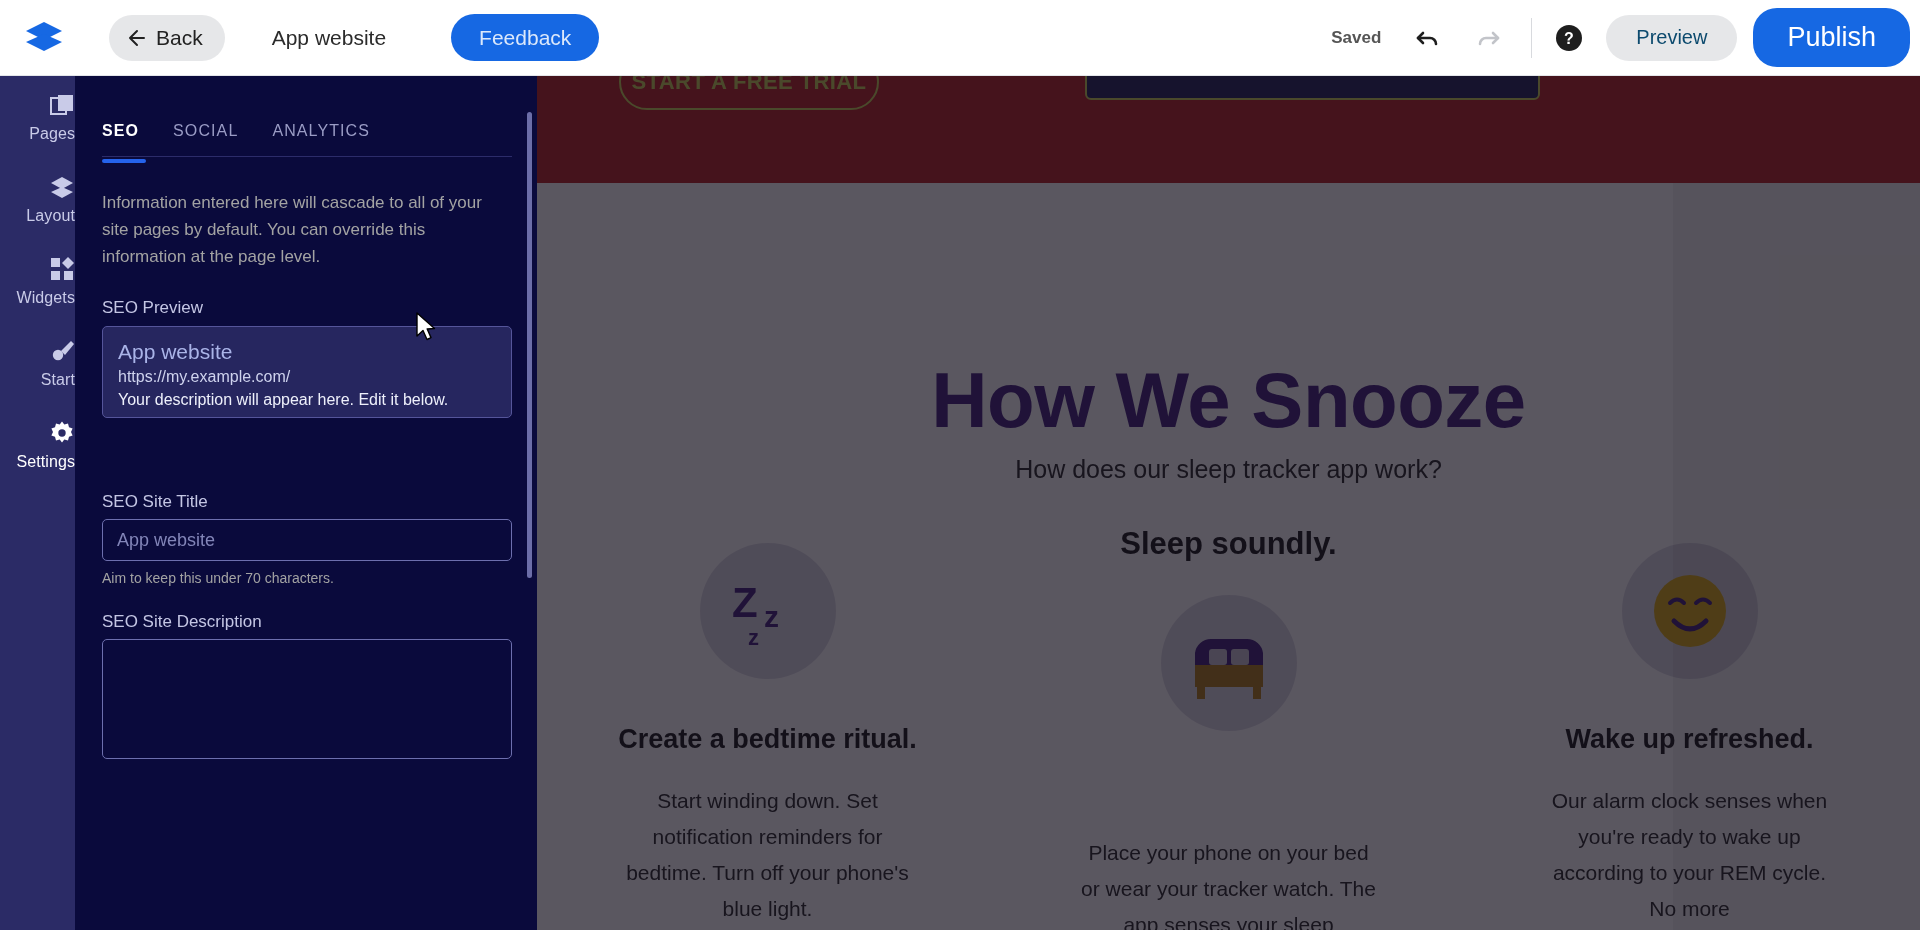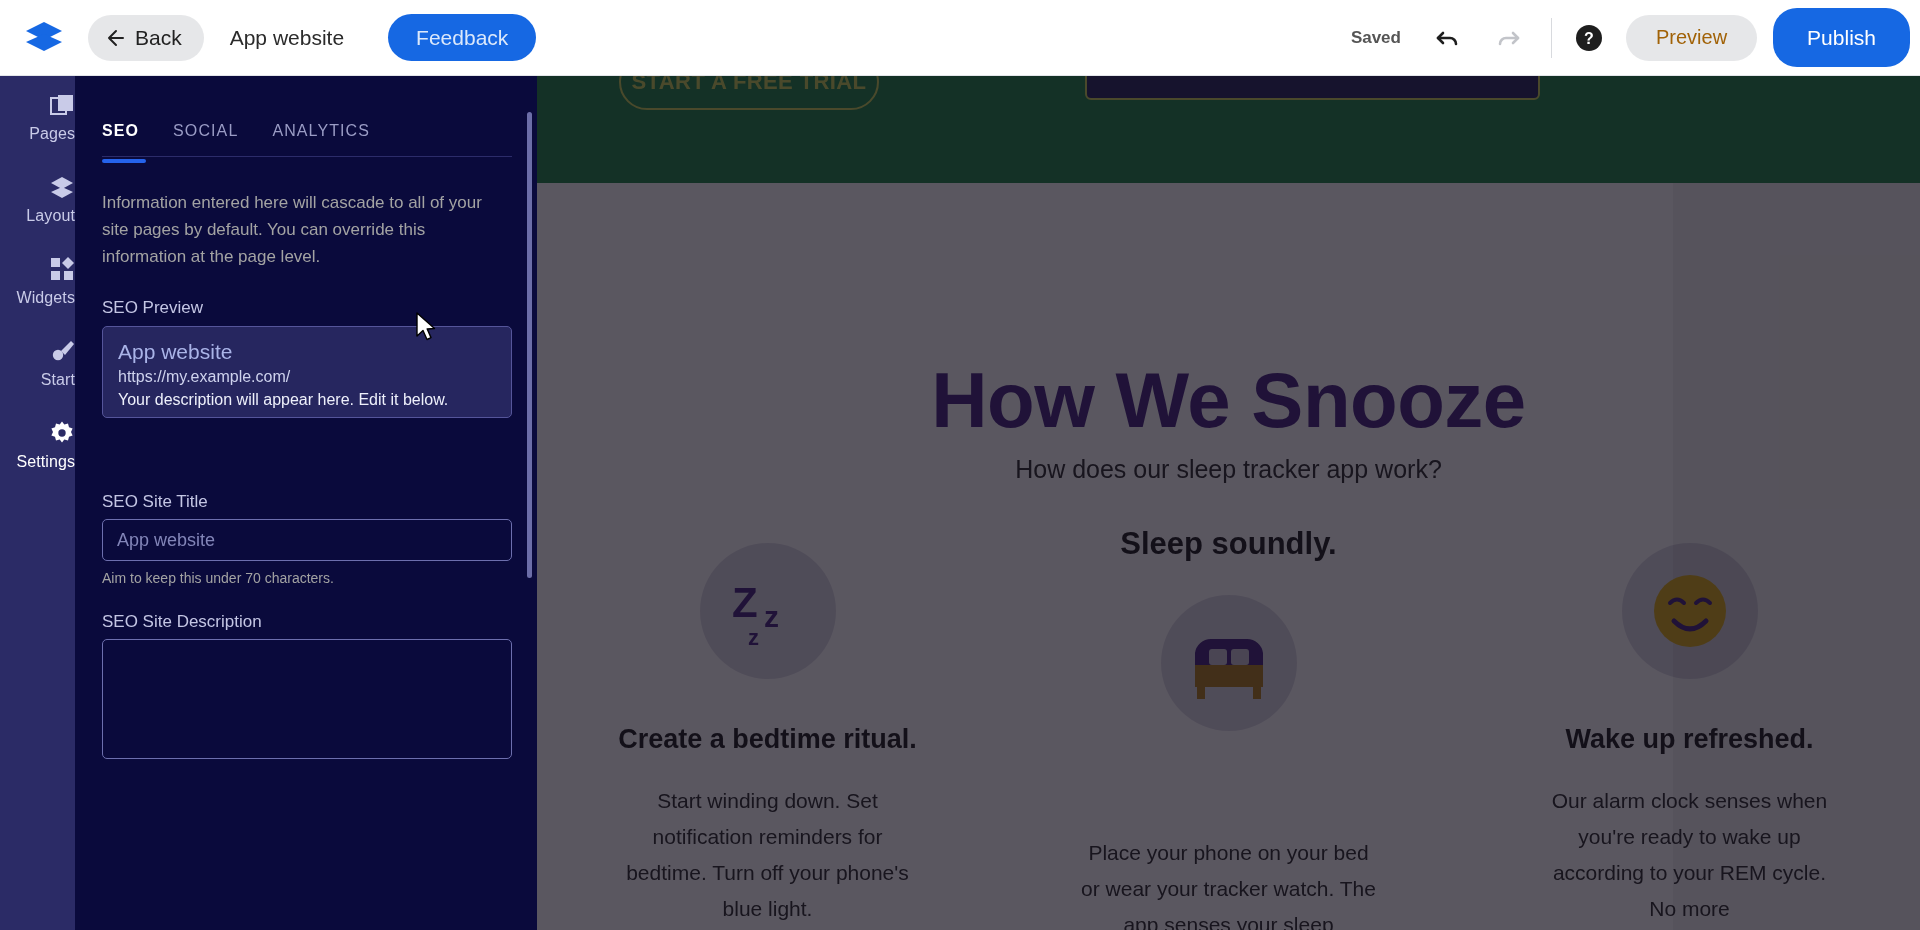--- a/index.html
+++ b/index.html
@@ -18,6 +18,7 @@
     border-bottom: 1px solid #e4e6ea;
     display: flex; align-items: center;
     z-index: 50;
+    gap: 21px;
   }
   .logo { margin-left: 18px; width: 52px; height: 44px; display: flex; align-items: center; justify-content: center; }
   .btn-back {

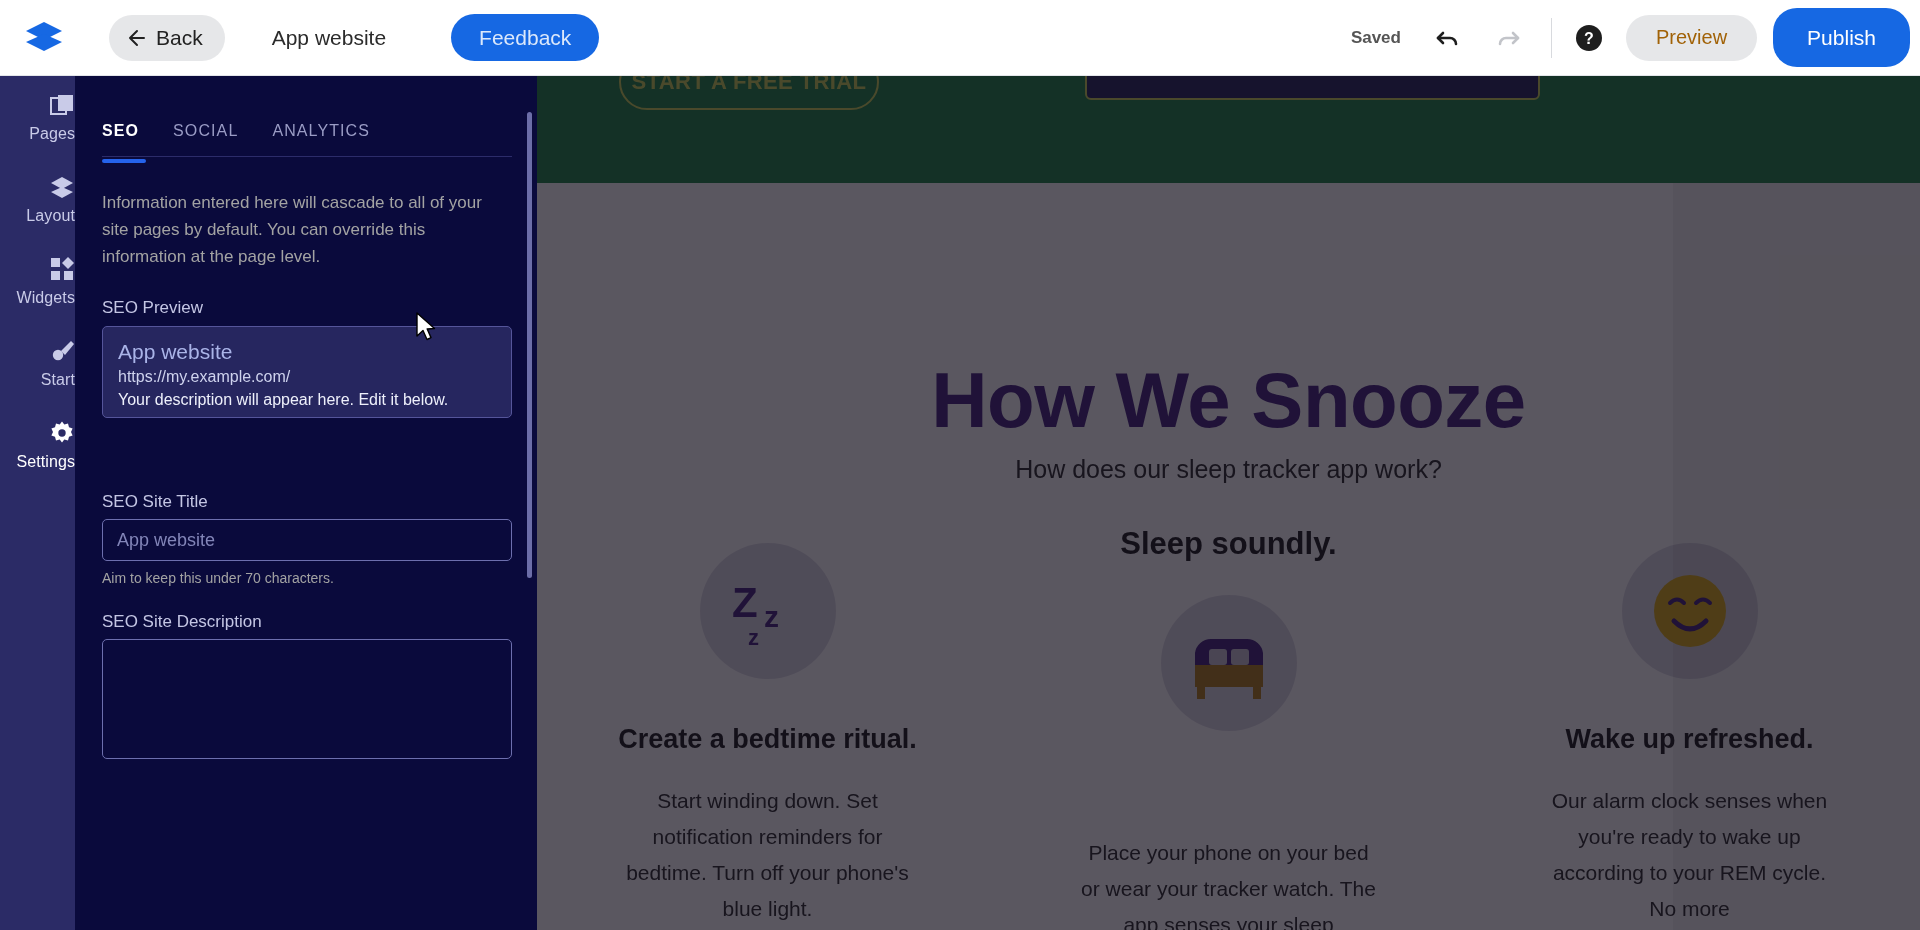--- a/index.html
+++ b/index.html
@@ -45,7 +45,7 @@
   .btn-preview {
     margin-left: 22px; height: 46px; padding: 0 30px;
     background: #e6e7e9; border: none; border-radius: 23px;
-    font-size: 20px; color: #a16207; cursor: pointer;
+    font-size: 20px; color: #0c4a6e; cursor: pointer;
   }
   .btn-publish {
     margin-left: 16px; height: 59px; padding: 0 34px;

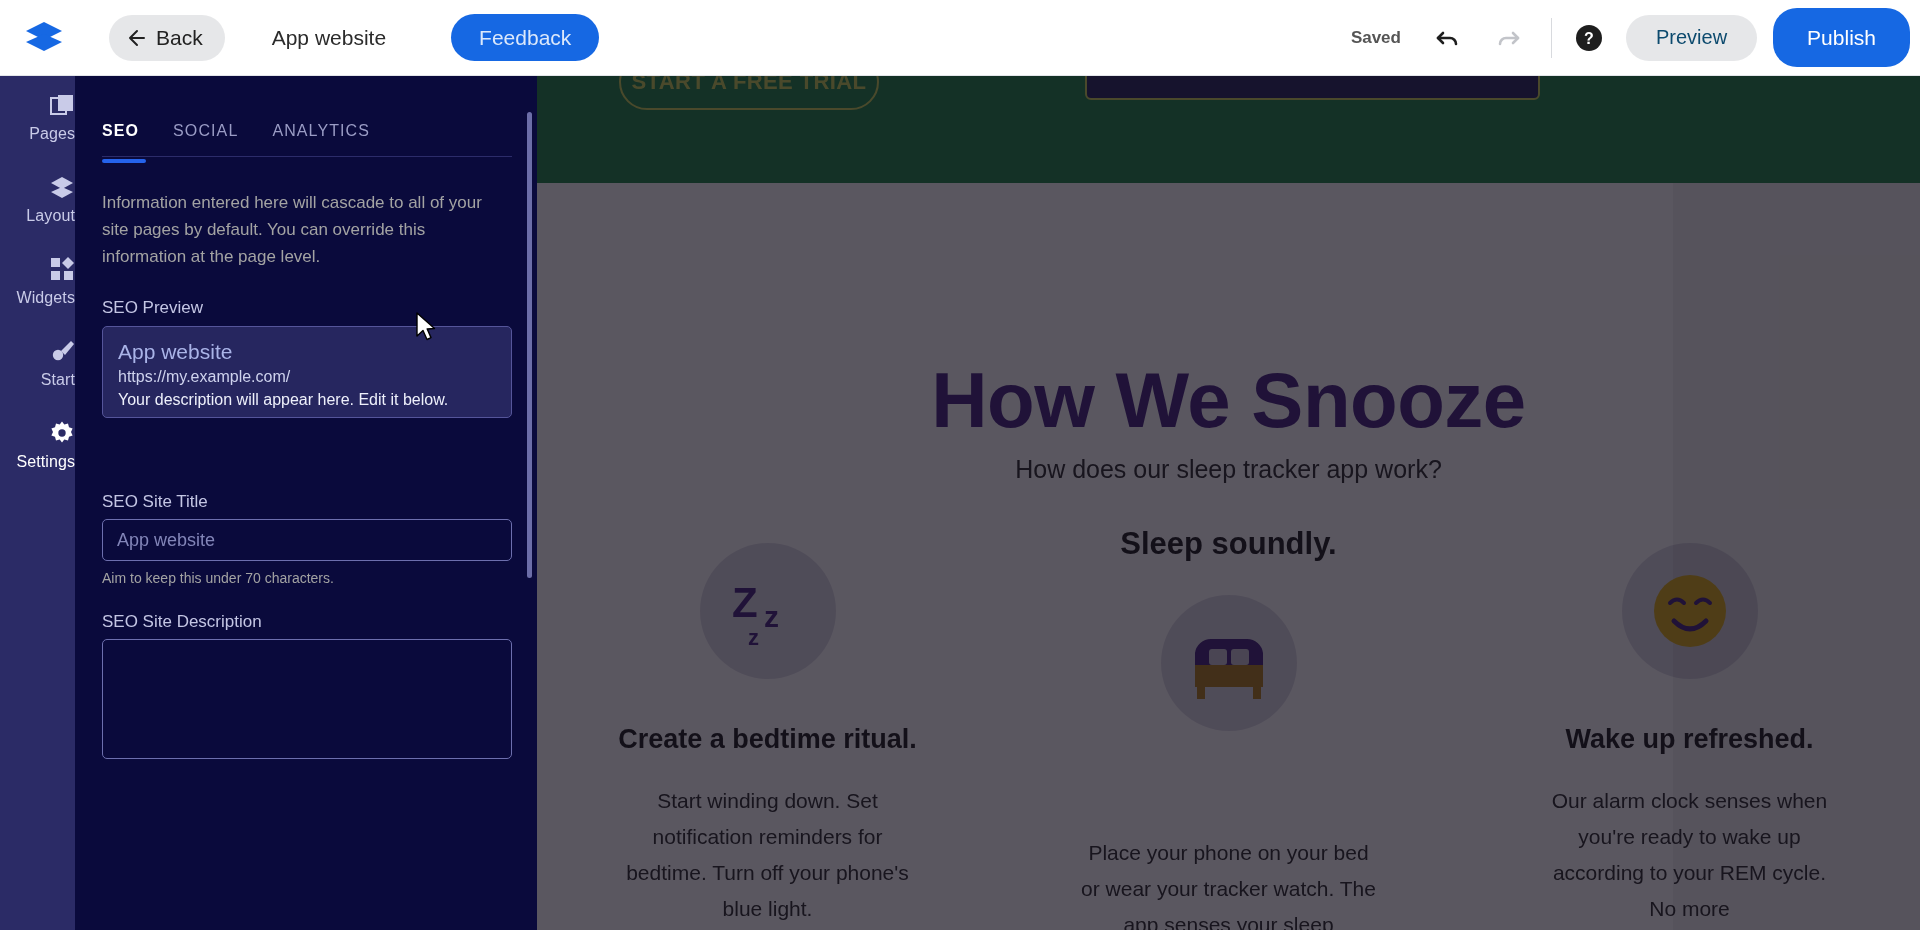--- a/index.html
+++ b/index.html
@@ -50,7 +50,7 @@
   .btn-publish {
     margin-left: 16px; height: 59px; padding: 0 34px;
     background: #1668e3; color: #ffffff; border: none; border-radius: 24px;
-    font-size: 21px; cursor: pointer;
+    font-size: 27px; cursor: pointer;
   }
 
   

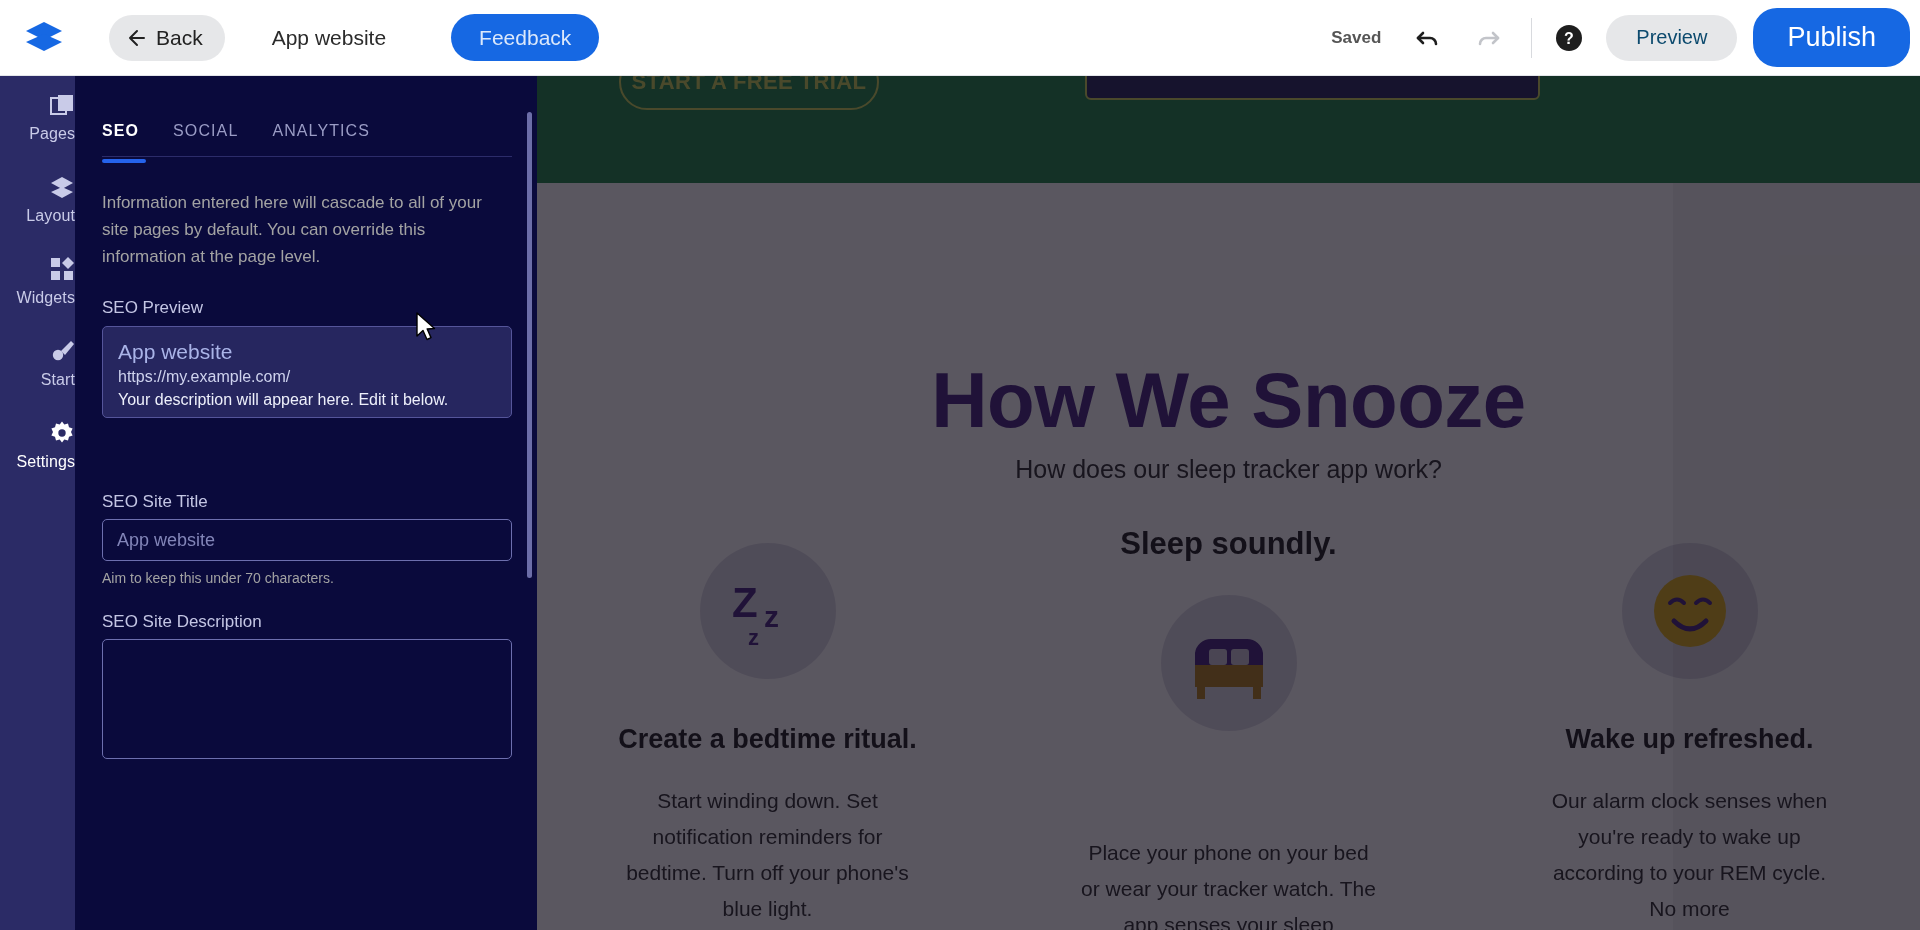--- a/index.html
+++ b/index.html
@@ -155,7 +155,7 @@
   }
   .site-hero-band {
     position: absolute; top: 0; left: 0; width: 1383px; height: 107px;
-    background: #15803d;
+    background: #b91c1c;
   }
   .hero-btn-pill {
     position: absolute; top: -22px; left: 82px;

